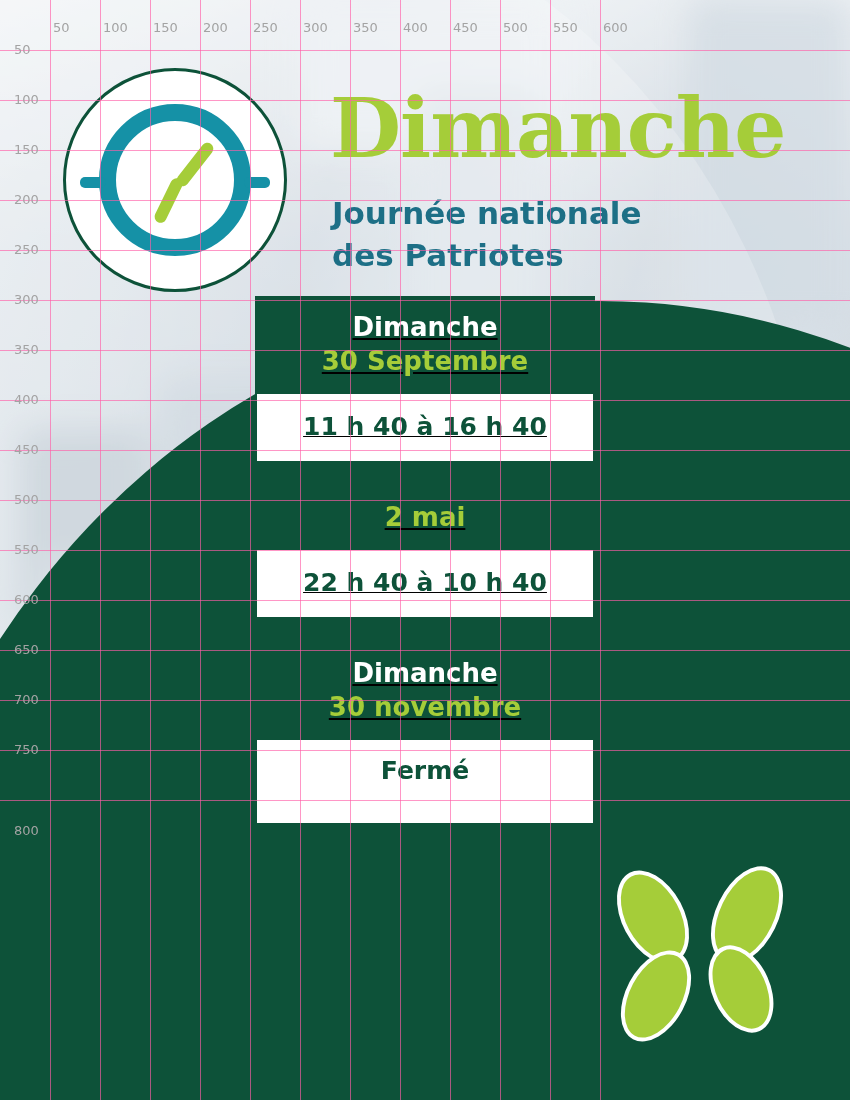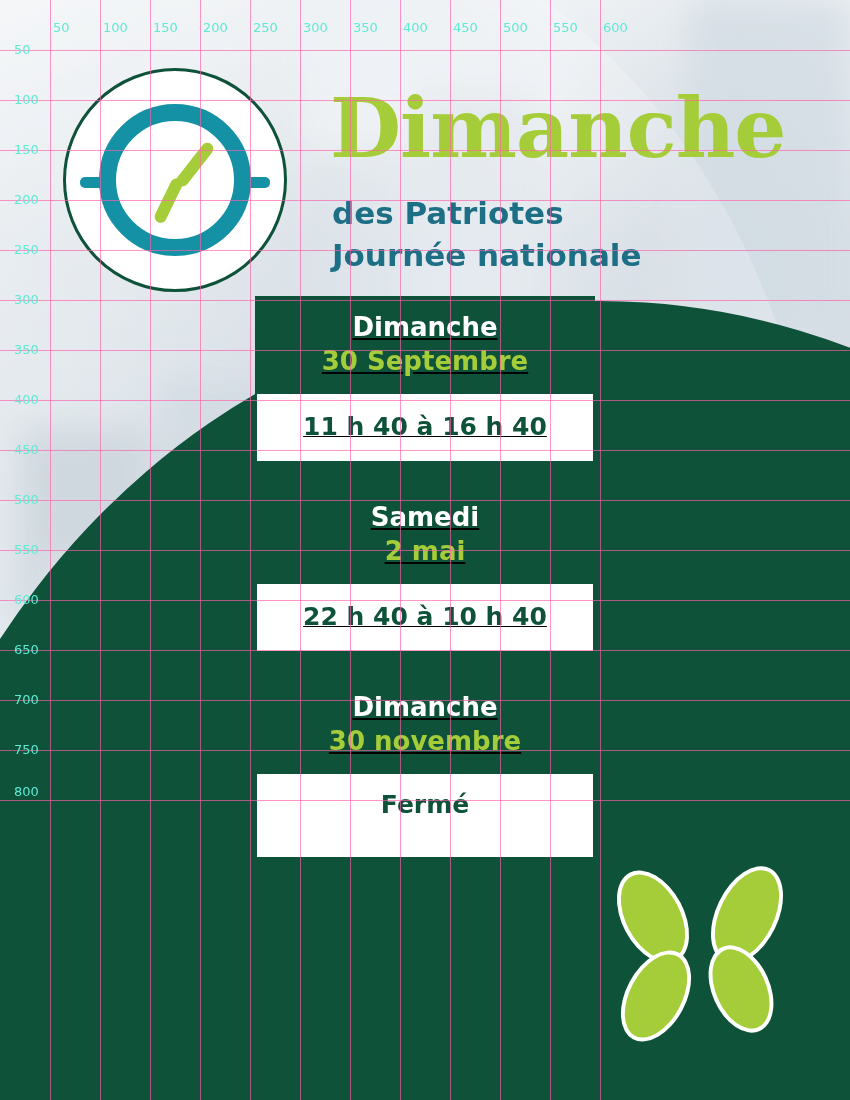--- a/index.html
+++ b/index.html
@@ -232,7 +232,7 @@
   .gl-h { left: 0; height: 1px; width: 850px; }
   .tick-label {
     position: absolute;
-    color: #5eead4;
+    color: #a3a3a3;
     font-size: 13px;
     font-family: "DejaVu Sans", sans-serif;
     pointer-events: none;

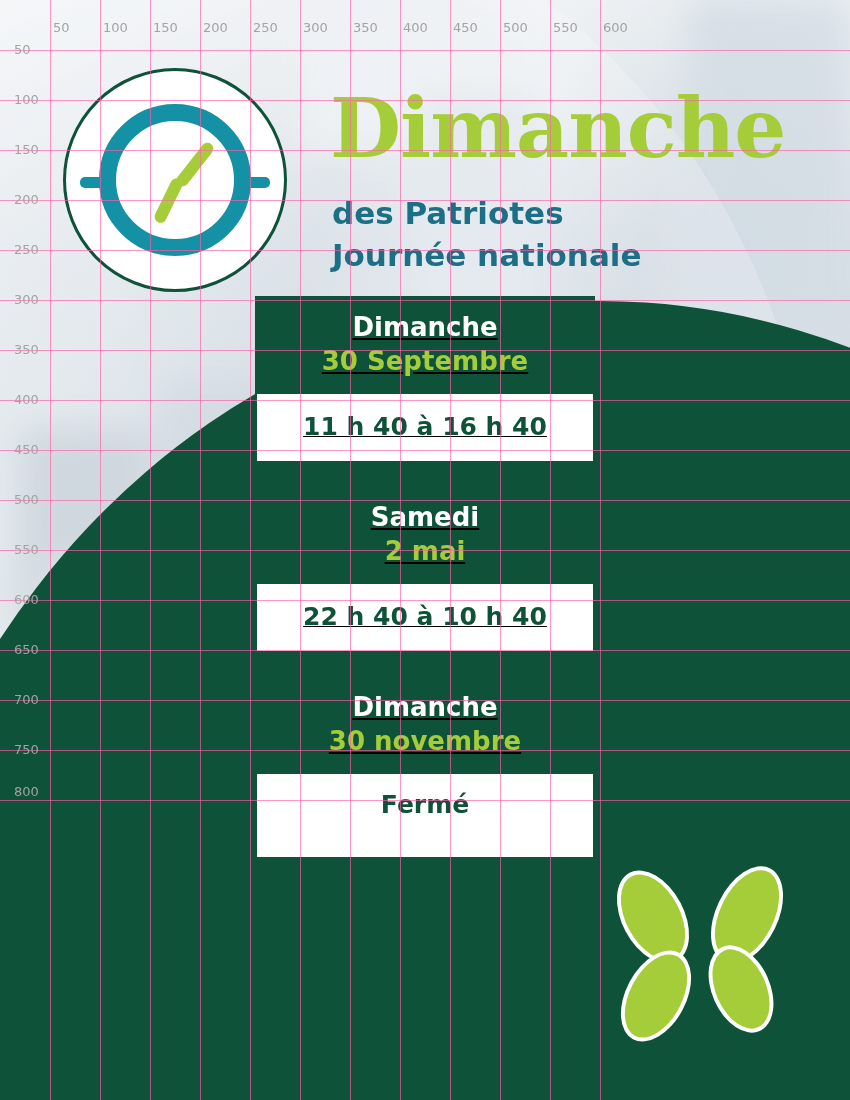--- a/index.html
+++ b/index.html
@@ -274,8 +274,8 @@
 
   <div class="title">Dimanche</div>
   <div class="subtitle">
+    <div>Journée nationale</div>
     <div>des Patriotes</div>
-    <div>Journée nationale</div>
   </div>
 
   <div class="cards">

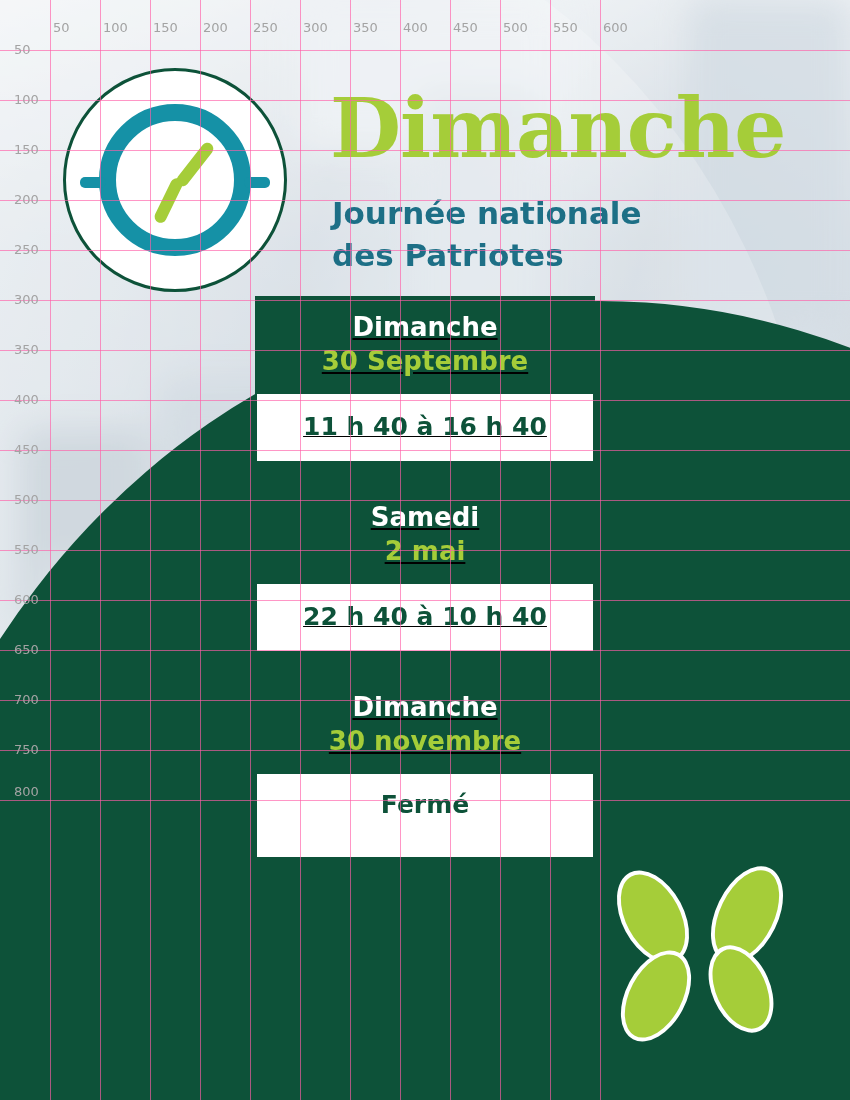--- a/index.html
+++ b/index.html
@@ -292,7 +292,6 @@
 
     <div class="card">
       <div class="card-head">
-        <div class="card-day">Samedi</div>
         <div class="card-date">2 mai</div>
       </div>
       <div class="card-body">

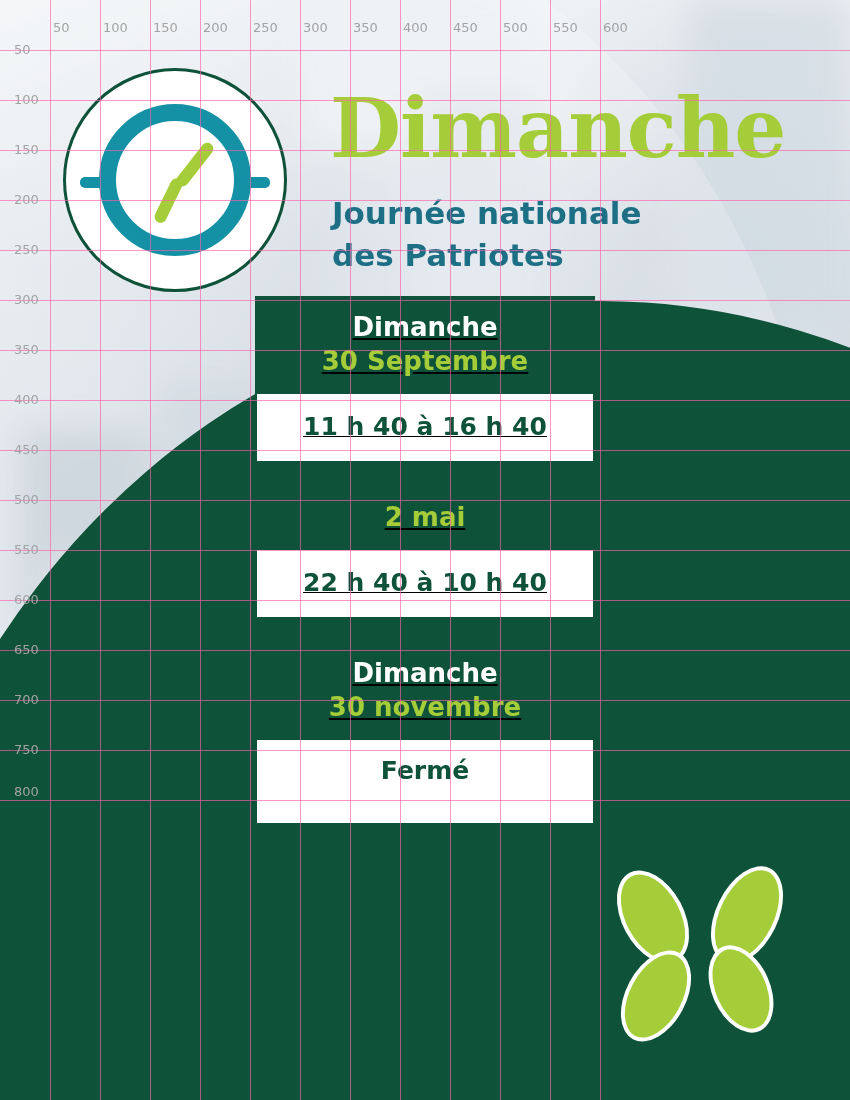--- a/index.html
+++ b/index.html
@@ -374,7 +374,7 @@
       <div class="gl-h" style="top: 750px;"></div>
       <div class="tick-label h" style="top: 742px;">750</div>
       <div class="gl-h" style="top: 800px;"></div>
-      <div class="tick-label h" style="top: 784px;">800</div>
+      <div class="tick-label h" style="top: 823px;">800</div>
     </div>
 
 </div>

